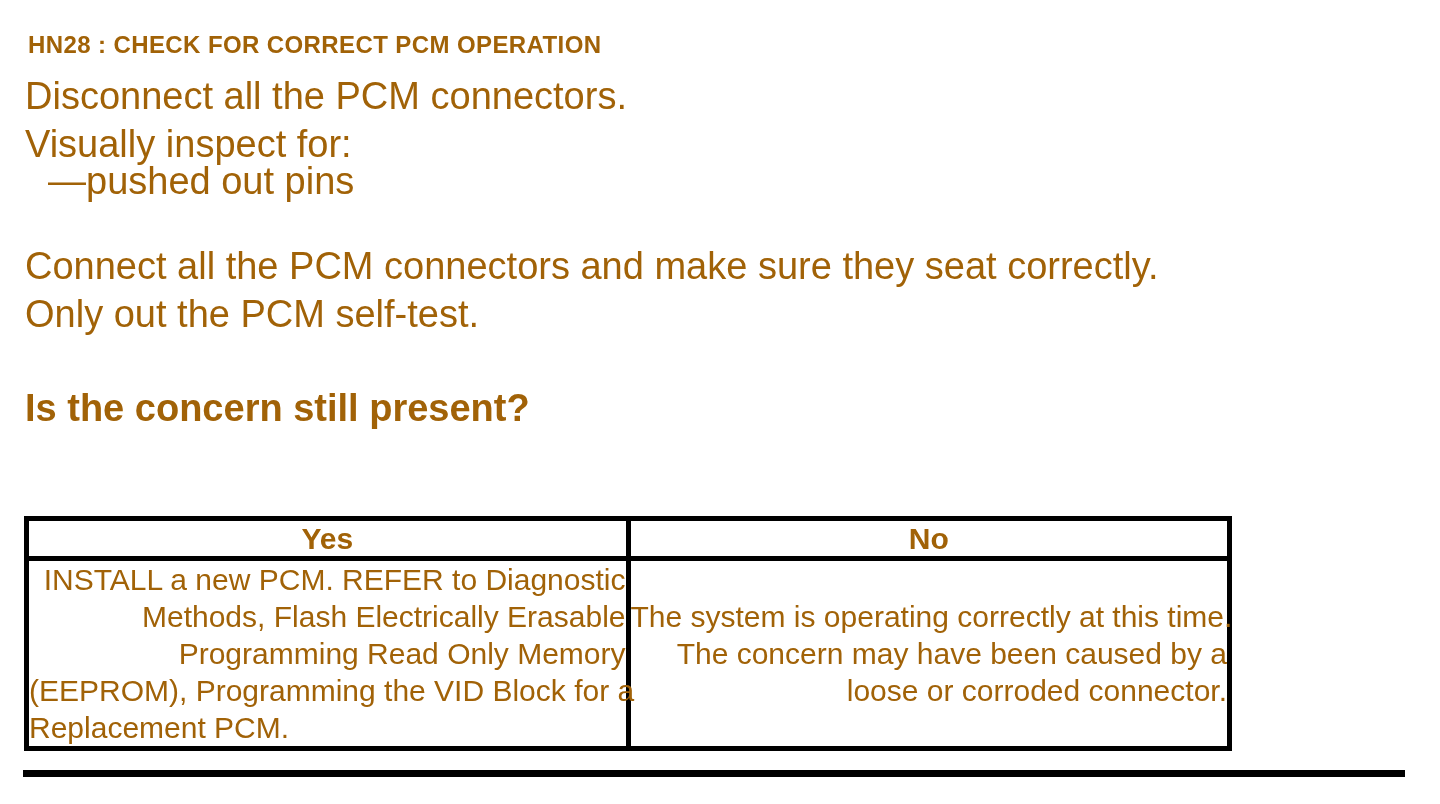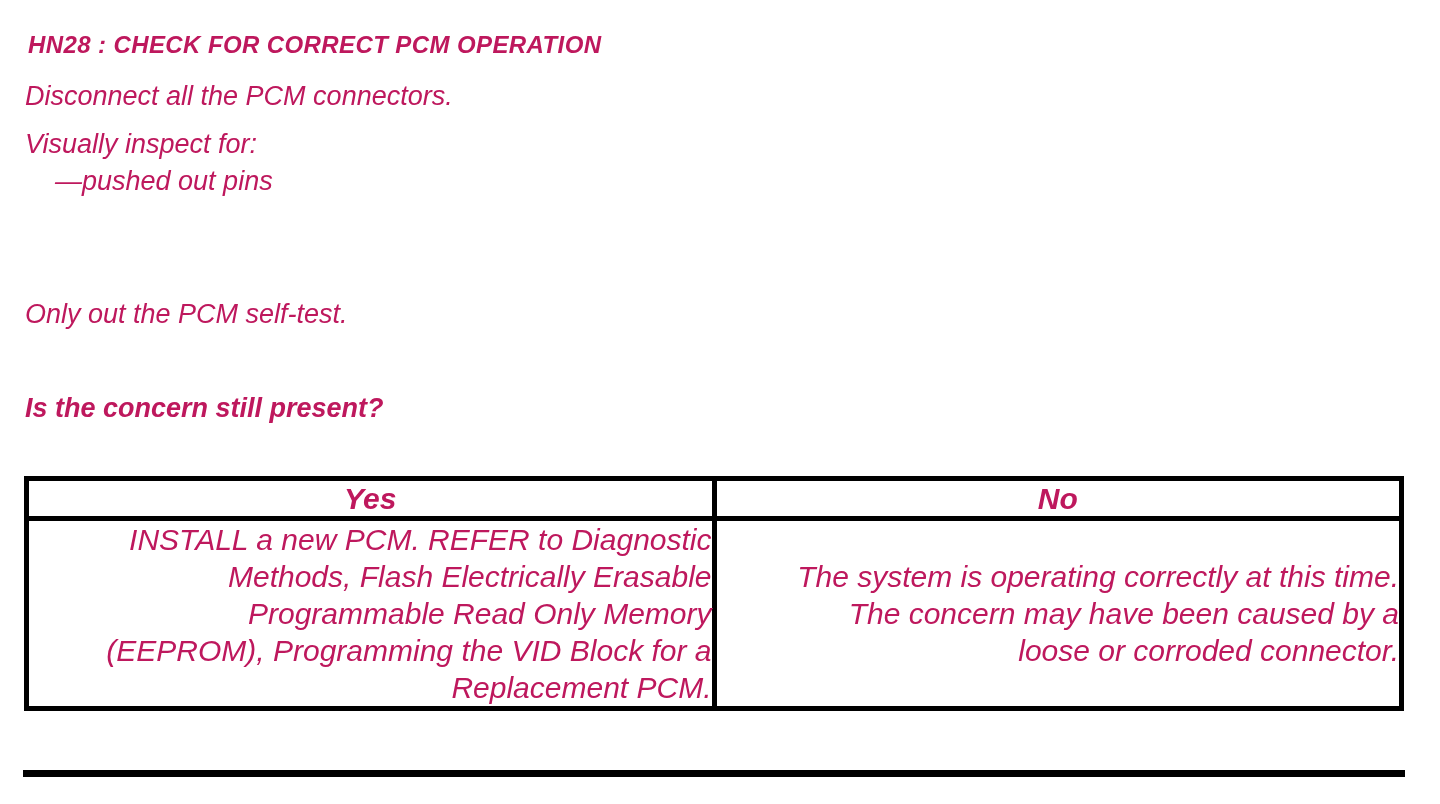--- a/index.html
+++ b/index.html
@@ -12,10 +12,9 @@
     width: 1440px;
     height: 804px;
     background: #ffffff;
-    color: #be185d;
+    color: #a16207;
     font-family: "Liberation Sans", sans-serif;
     overflow: hidden;
-    font-style: italic;
   }
   .heading {
     position: absolute;

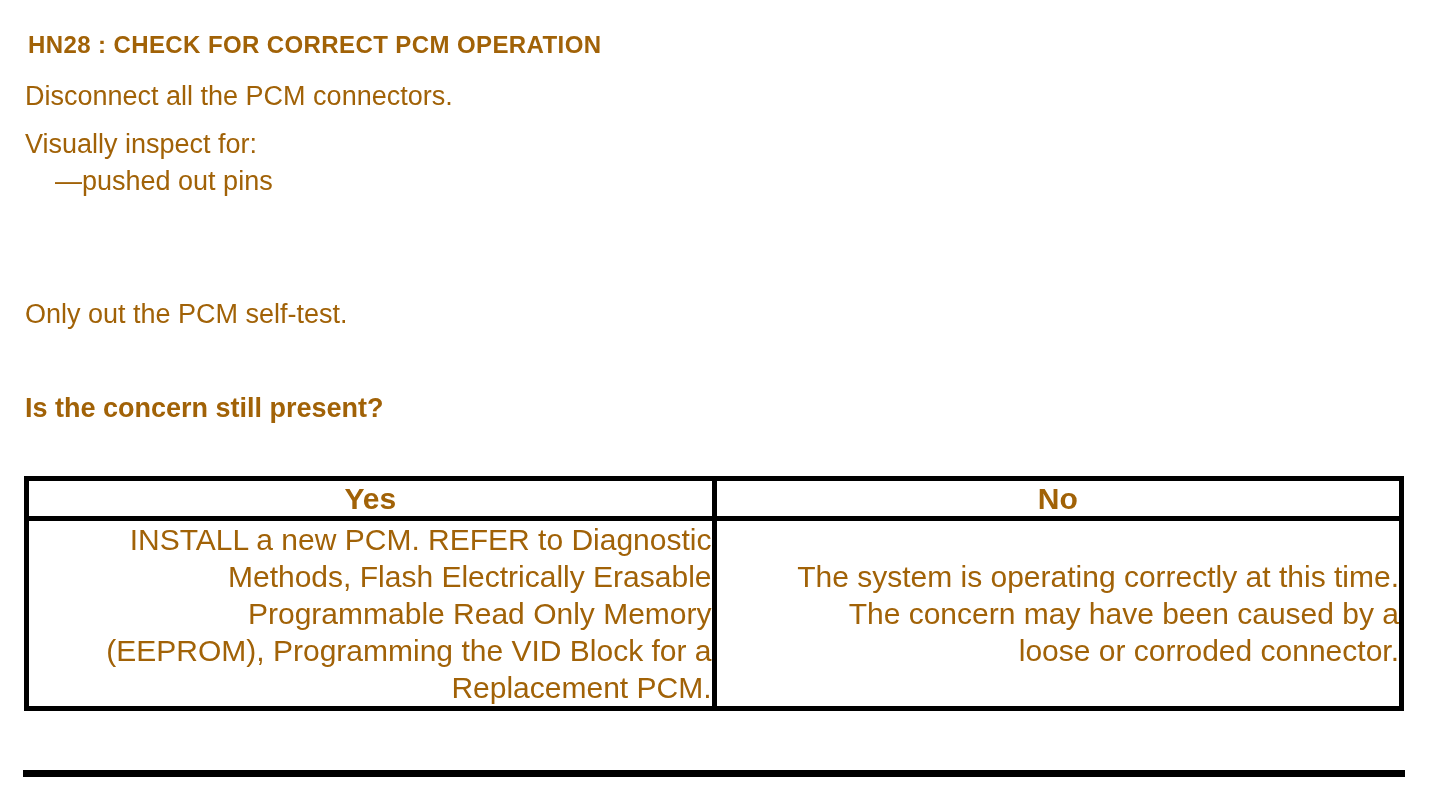--- a/index.html
+++ b/index.html
@@ -29,7 +29,7 @@
   .para {
     position: absolute;
     left: 25px;
-    font-size: 27px;
+    font-size: 38px;
     line-height: 37px;
     white-space: pre;
   }

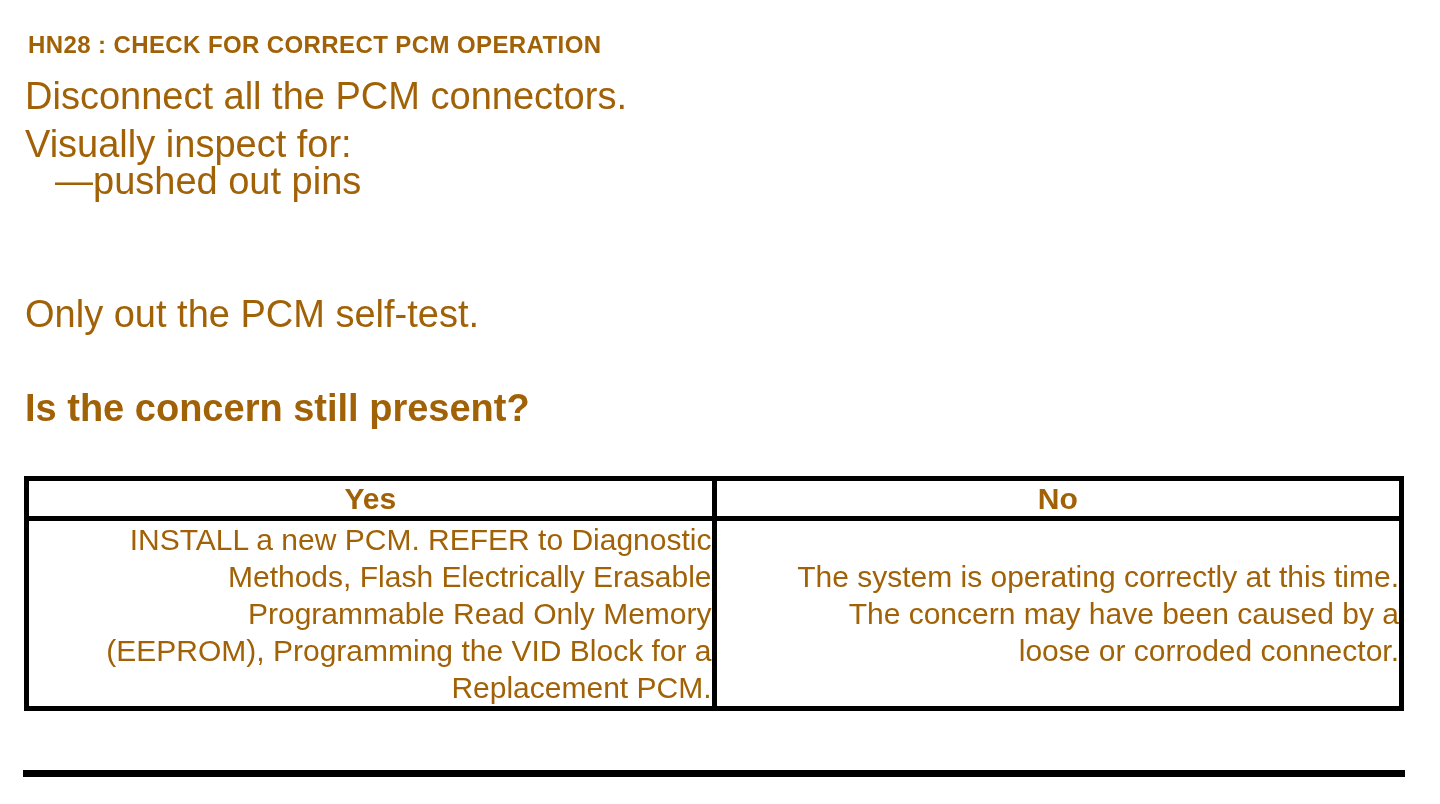--- a/index.html
+++ b/index.html
@@ -34,7 +34,7 @@
     white-space: pre;
   }
   .para.sub {
-    left: 55px;
+    left: 48px;
   }
   .para.question {
     font-weight: bold;

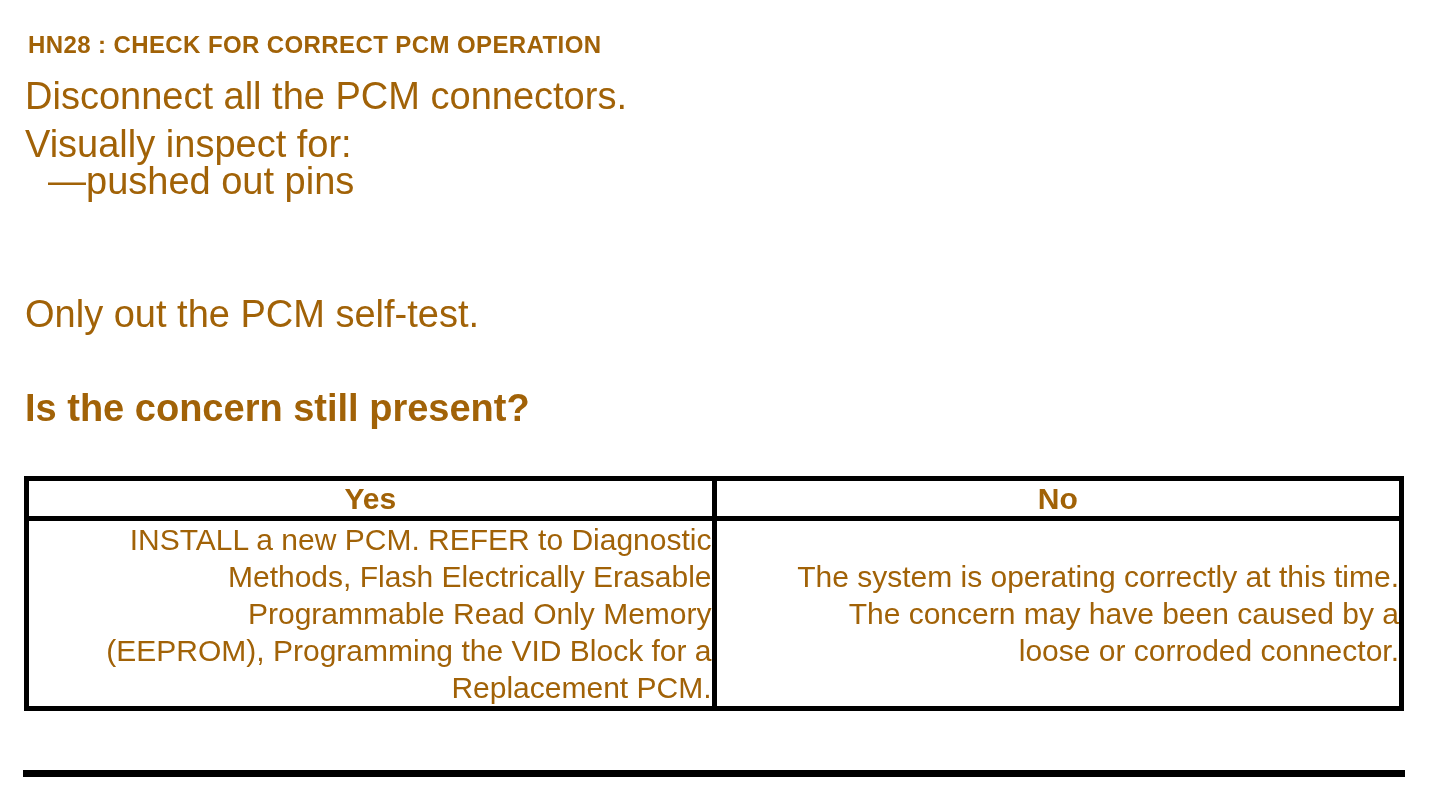--- a/index.html
+++ b/index.html
@@ -100,6 +100,7 @@
   <div class="para sub" style="top:163px">—pushed out pins</div>
 
 
+  <div class="para" style="top:248px">Connect all the PCM connectors and make sure they seat correctly.</div>
 
   <div class="para" style="top:296px">Only out the PCM self-test.</div>
 

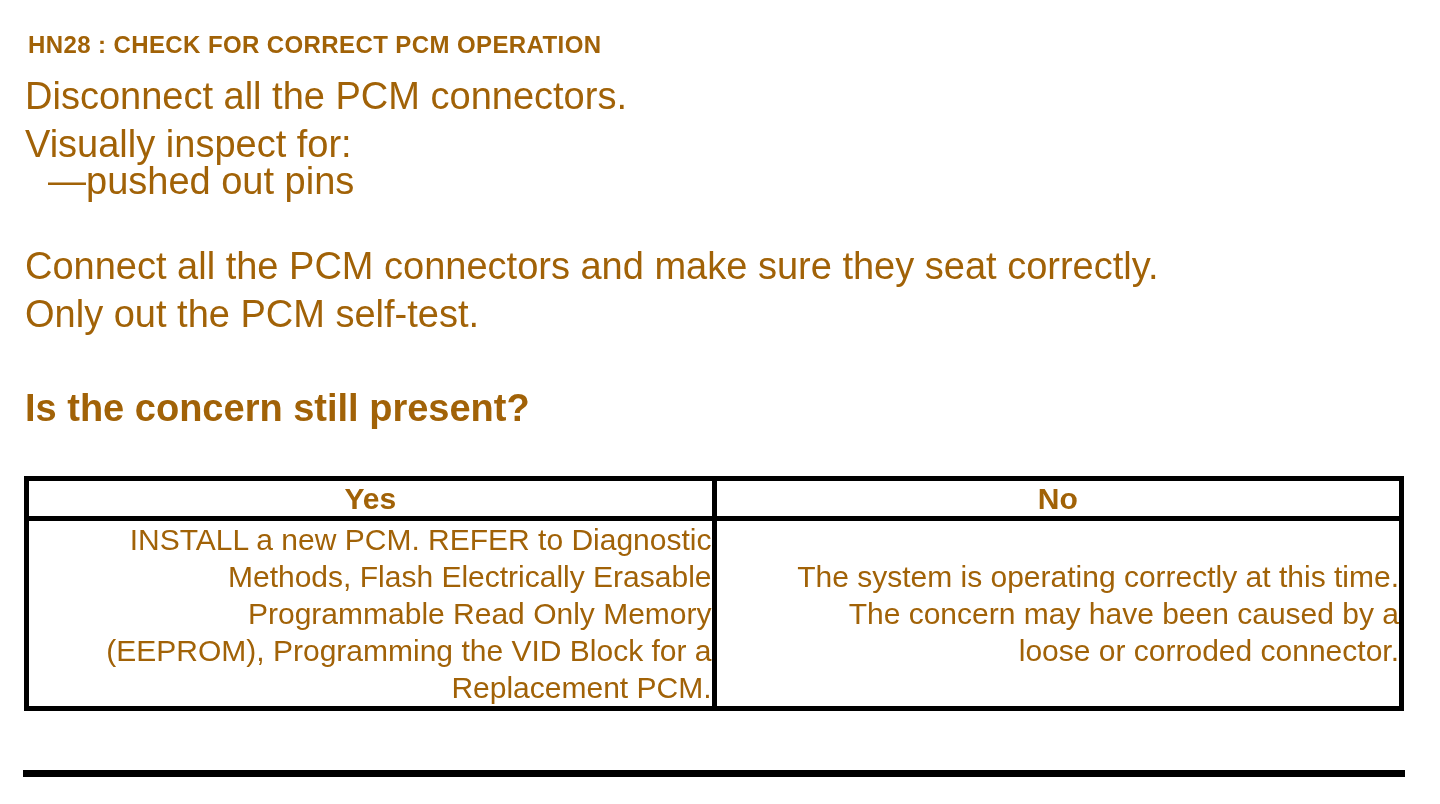--- a/index.html
+++ b/index.html
@@ -42,8 +42,8 @@
   table.decision {
     position: absolute;
     left: 24px;
-    top: 476px;
-    width: 1380px;
+    top: 516px;
+    width: 1208px;
     border-collapse: collapse;
     table-layout: fixed;
   }

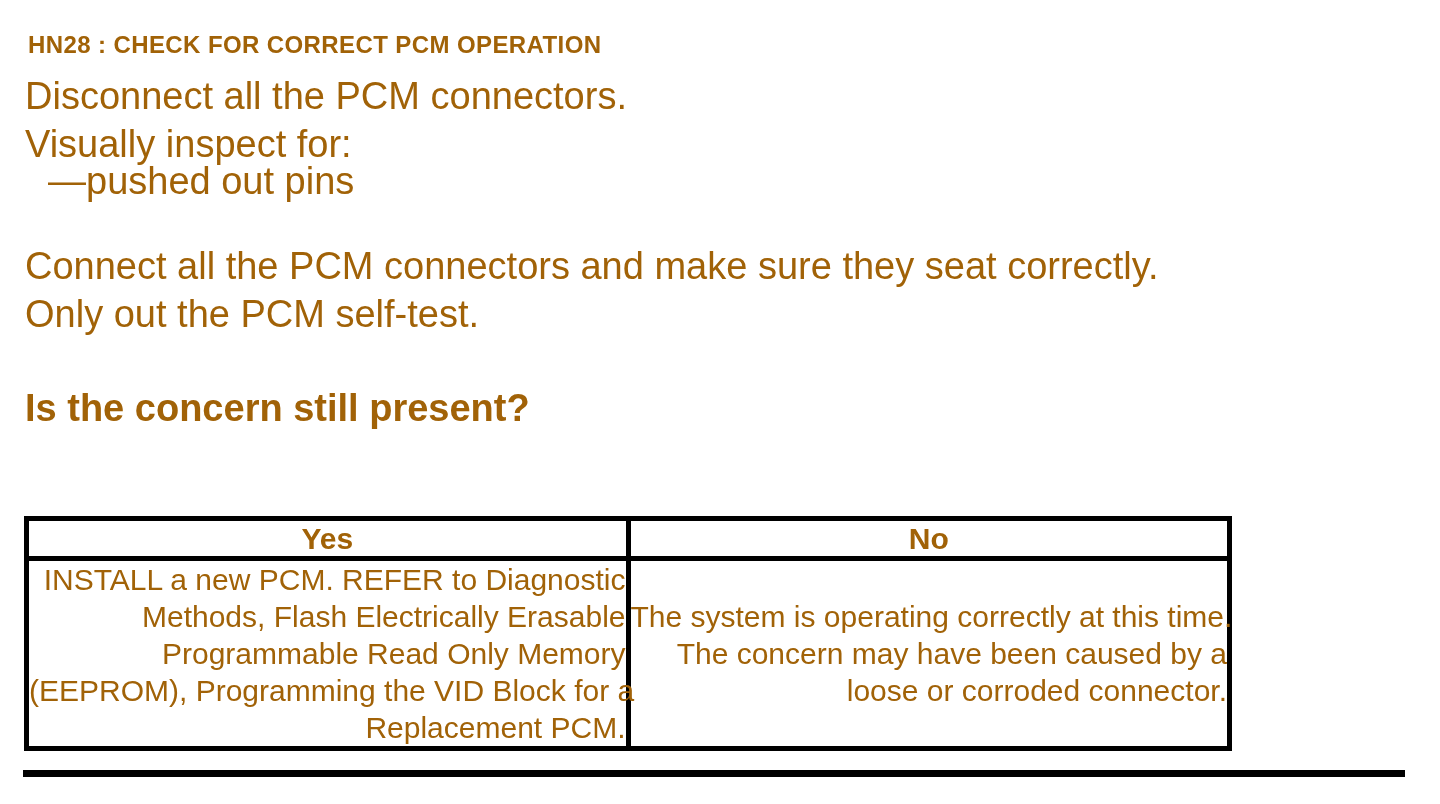--- a/index.html
+++ b/index.html
@@ -119,7 +119,7 @@
         <td class="yes-cell">
           <div class="cell-line">INSTALL a new PCM. REFER to Diagnostic</div>
           <div class="cell-line">Methods, Flash Electrically Erasable</div>
-          <div class="cell-line">Programmable Read Only Memory</div>
+          <div class="cell-line">Programming Read Only Memory</div>
           <div class="cell-line">(EEPROM), Programming the VID Block for a</div>
           <div class="cell-line">Replacement PCM.</div>
         </td>

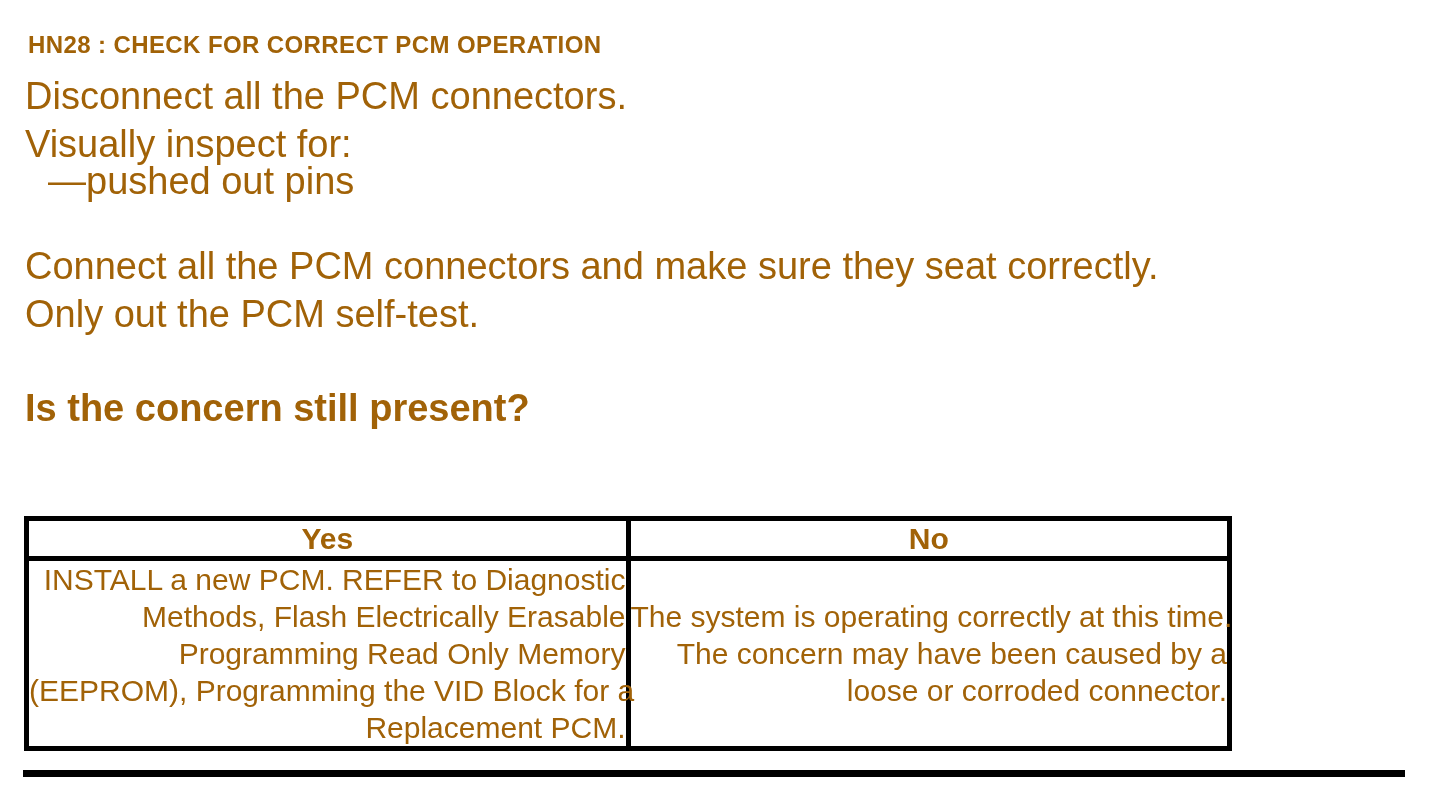--- a/index.html
+++ b/index.html
@@ -74,8 +74,7 @@
     text-align: right;
   }
   td.yes-cell .cell-line:last-child {
-    text-align: right;
-    margin-left: 28px;
+    text-align: left;
   }
   .bottom-rule {
     position: absolute;

